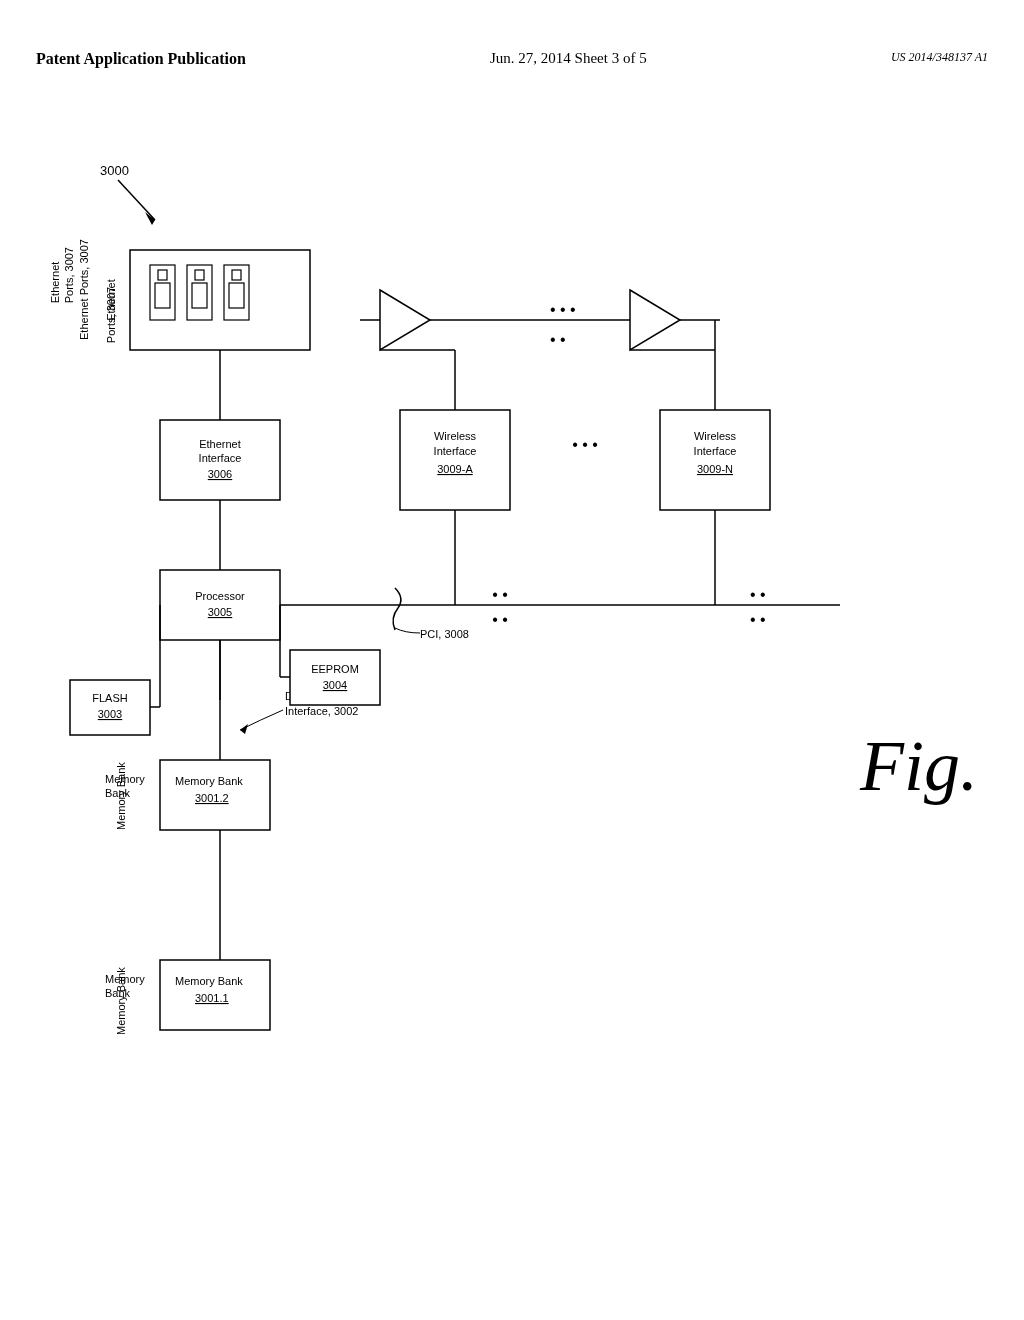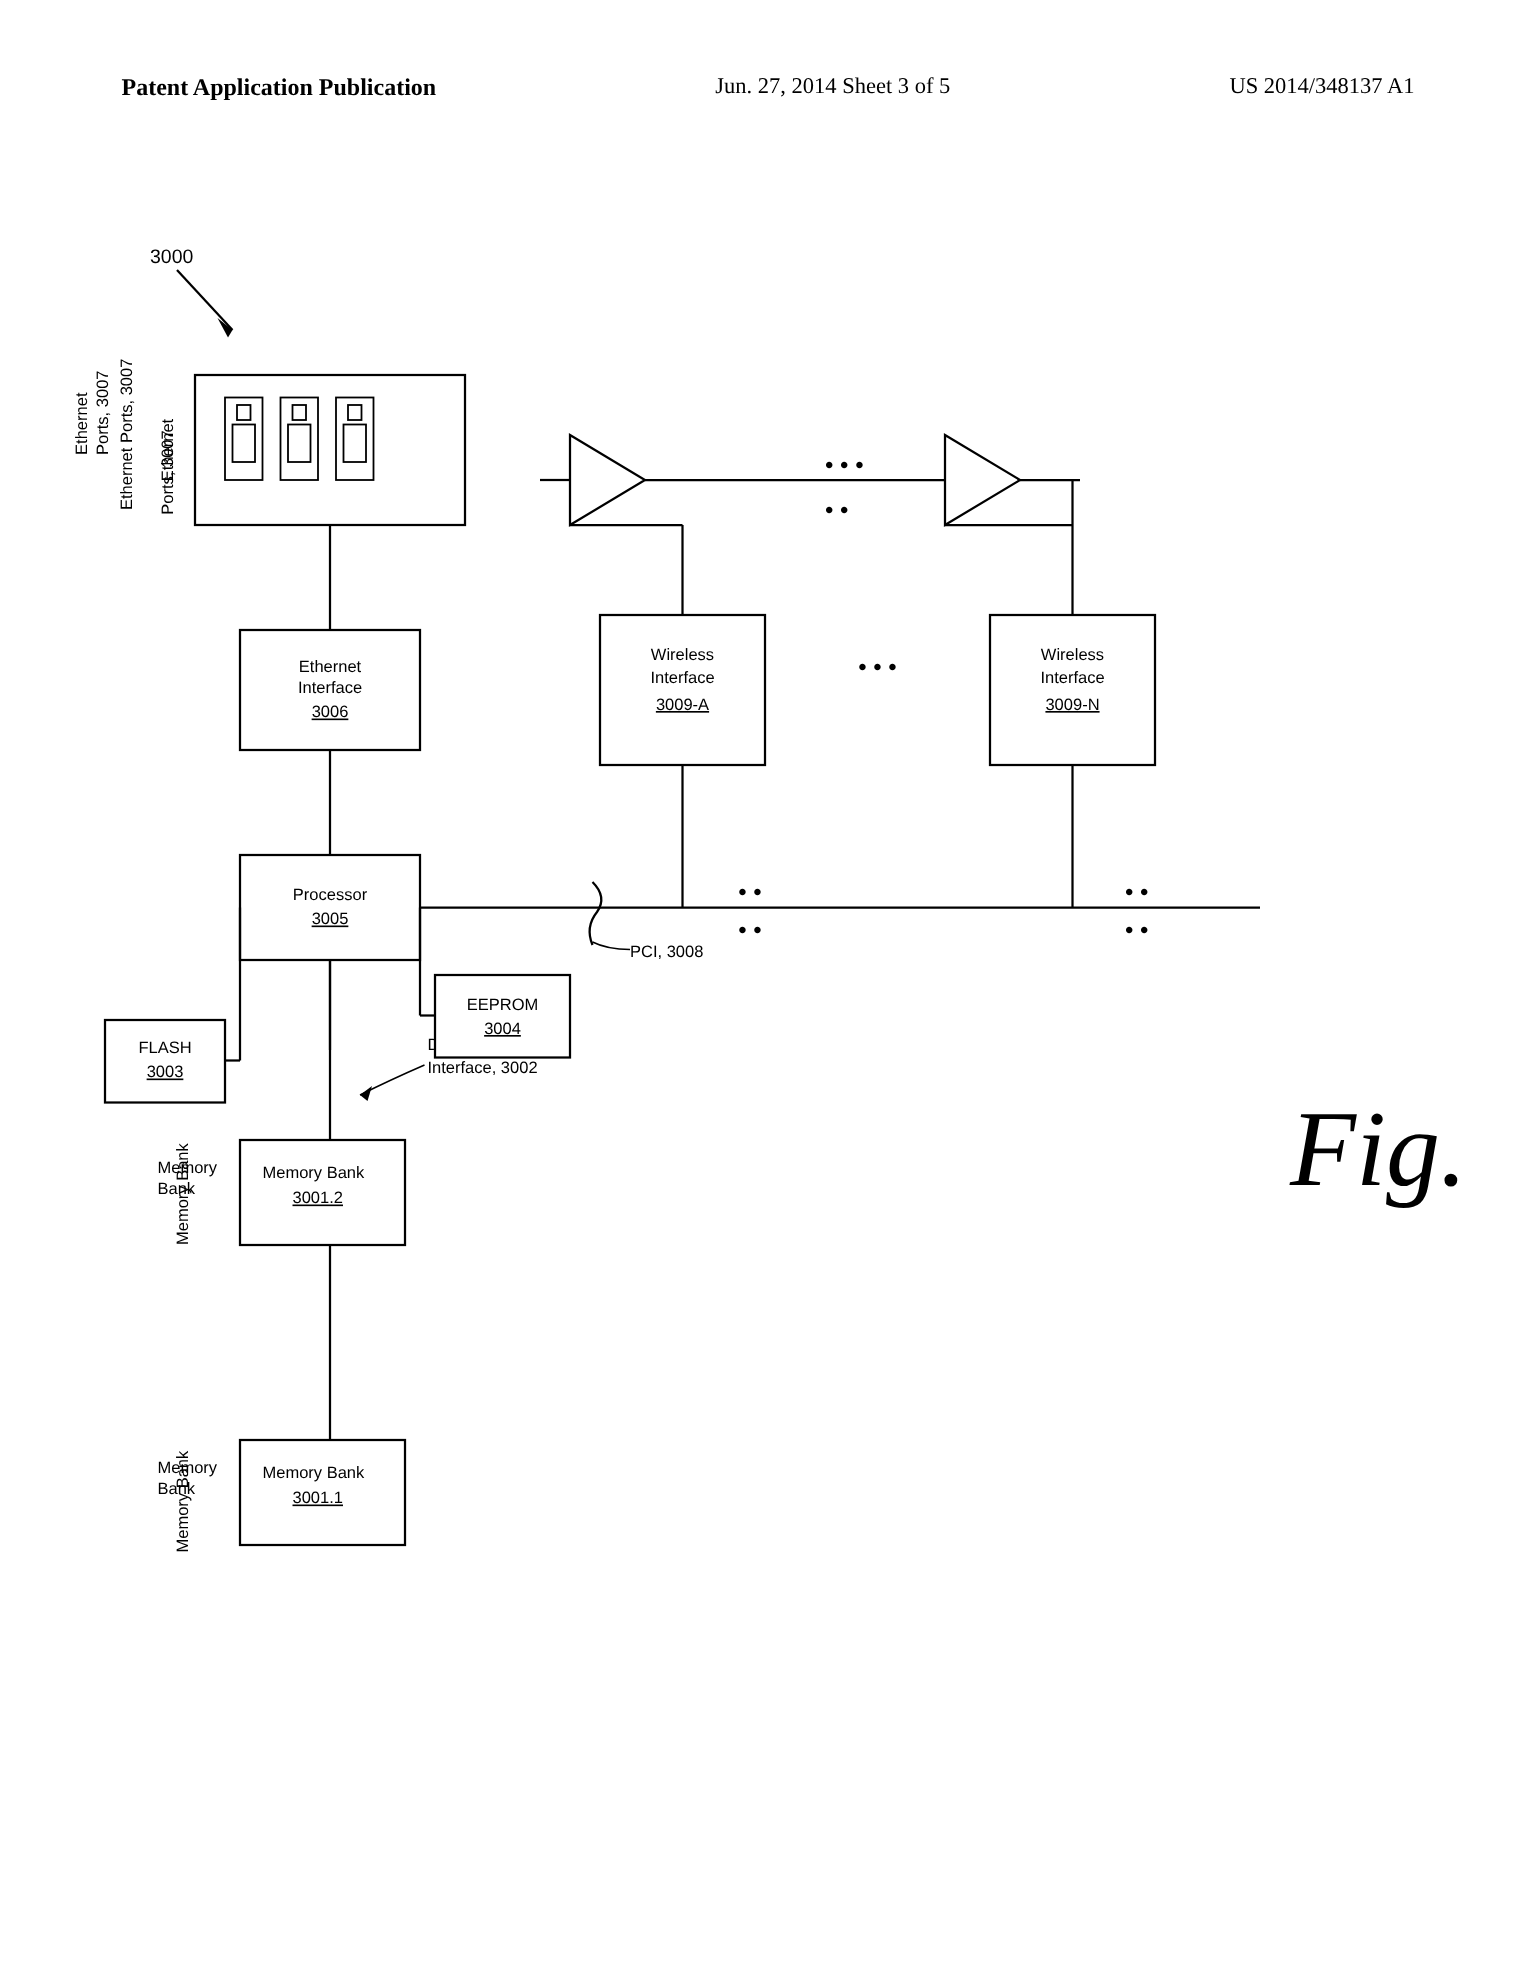--- a/index.html
+++ b/index.html
@@ -21,7 +21,7 @@
       display: flex;
       justify-content: space-between;
       align-items: flex-start;
-      padding: 0 81px;
+      padding: 0 36px;
       font-size: 15px;
       gap: 19px;
     }

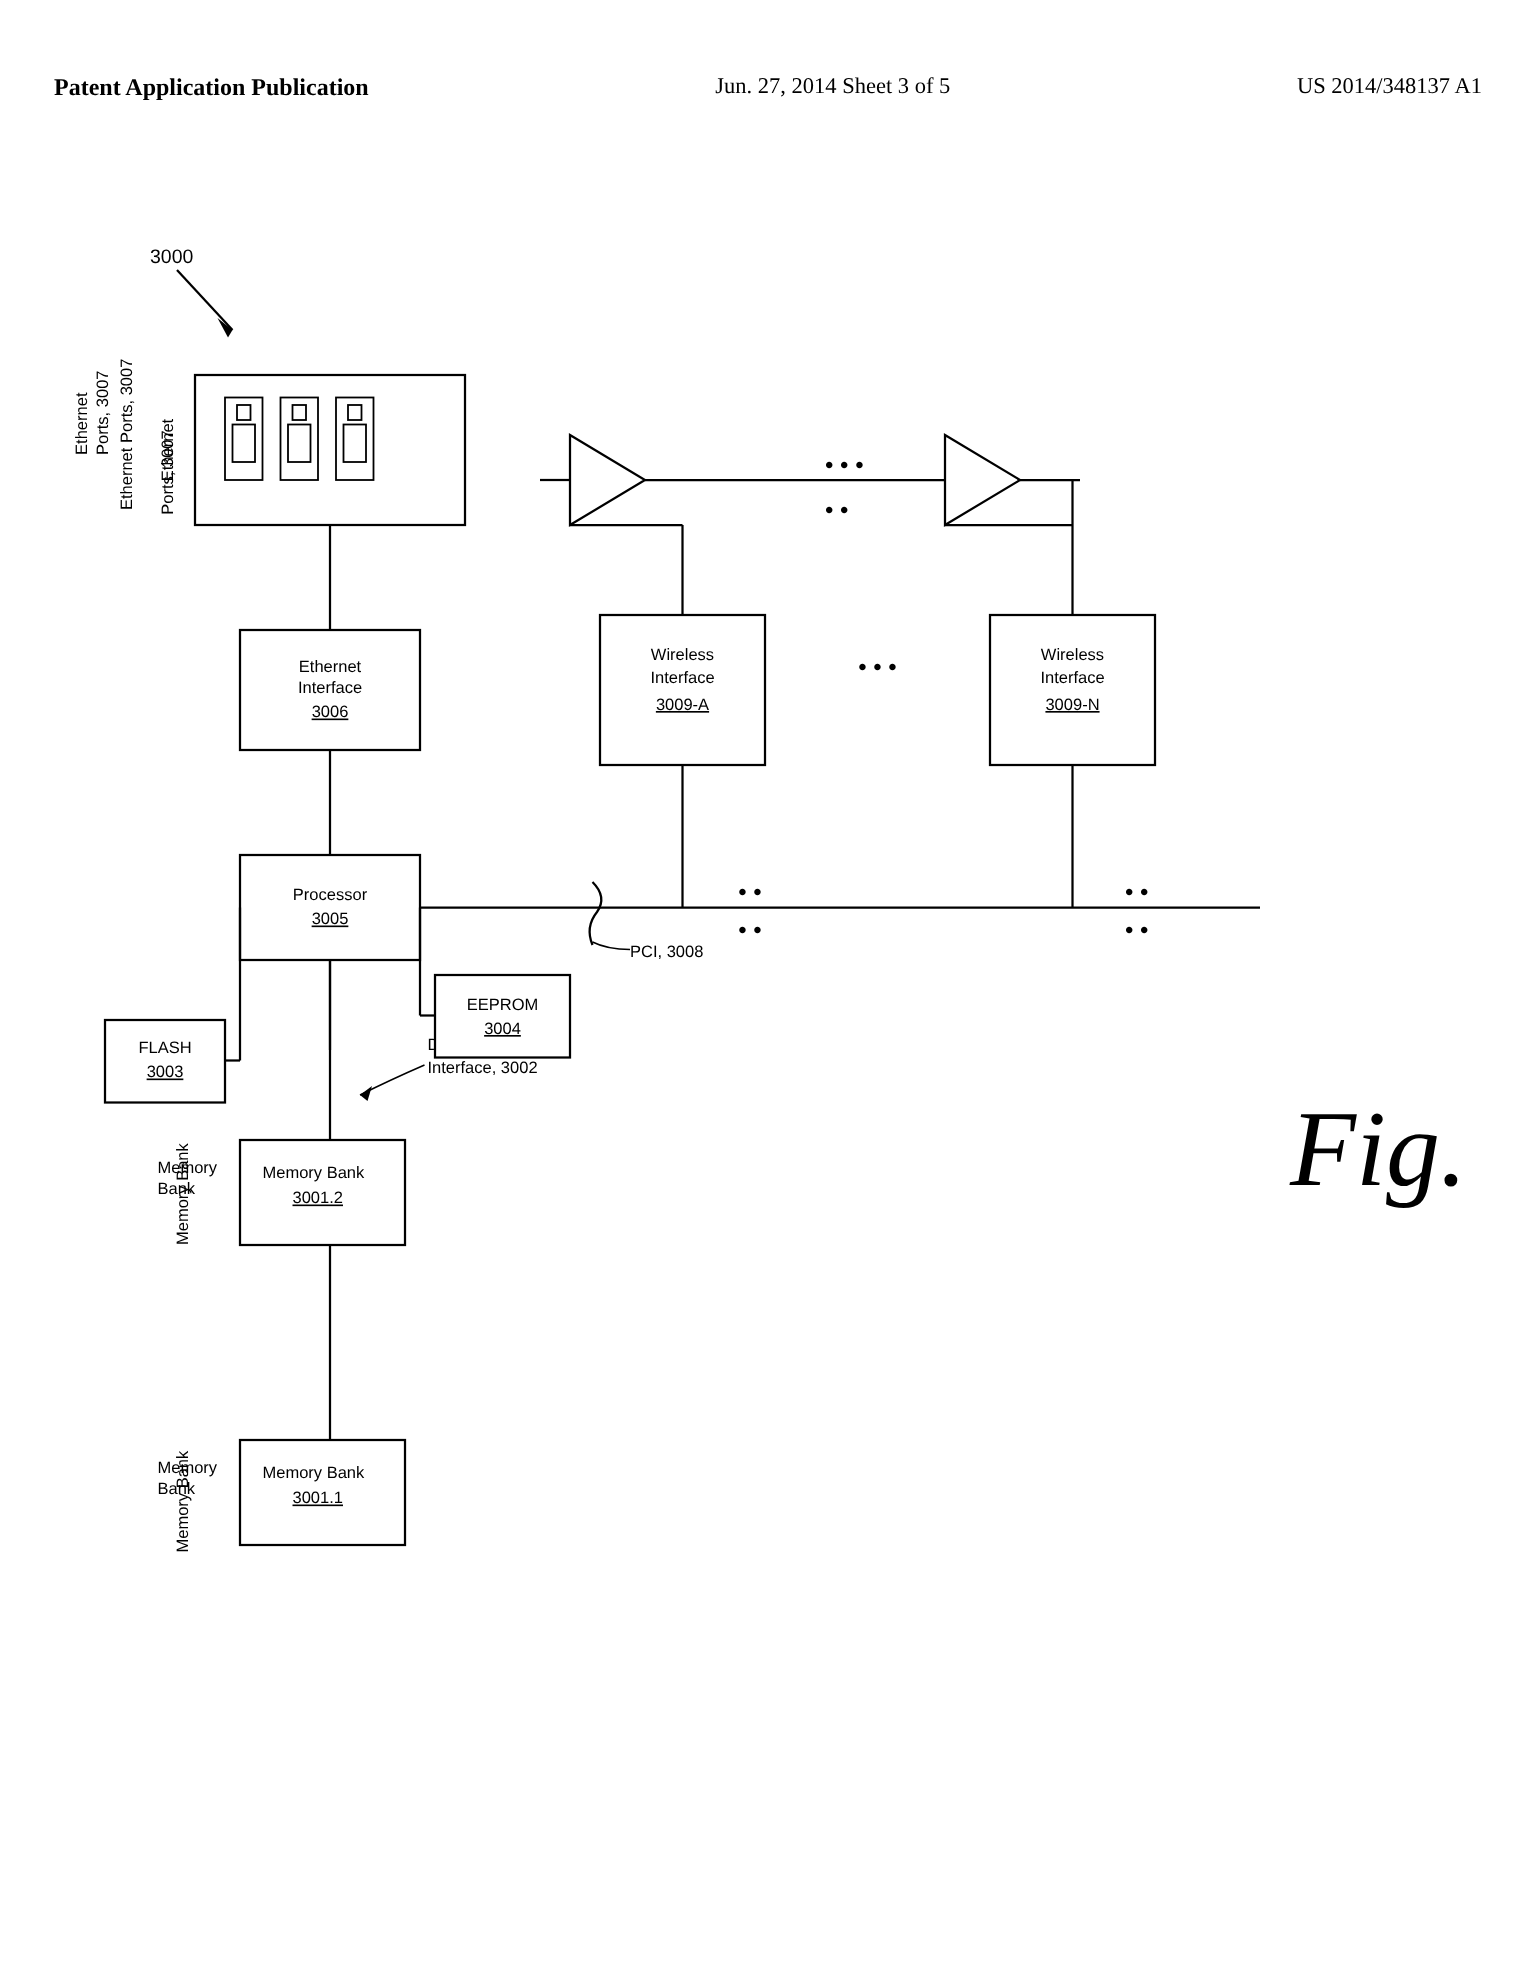--- a/index.html
+++ b/index.html
@@ -34,8 +34,9 @@
       text-align: center;
     }
     .header-right {
-      font-size: 15px;
+      font-size: 12px;
       text-align: center;
+      font-style: italic;
     }
   </style>
 </head>

